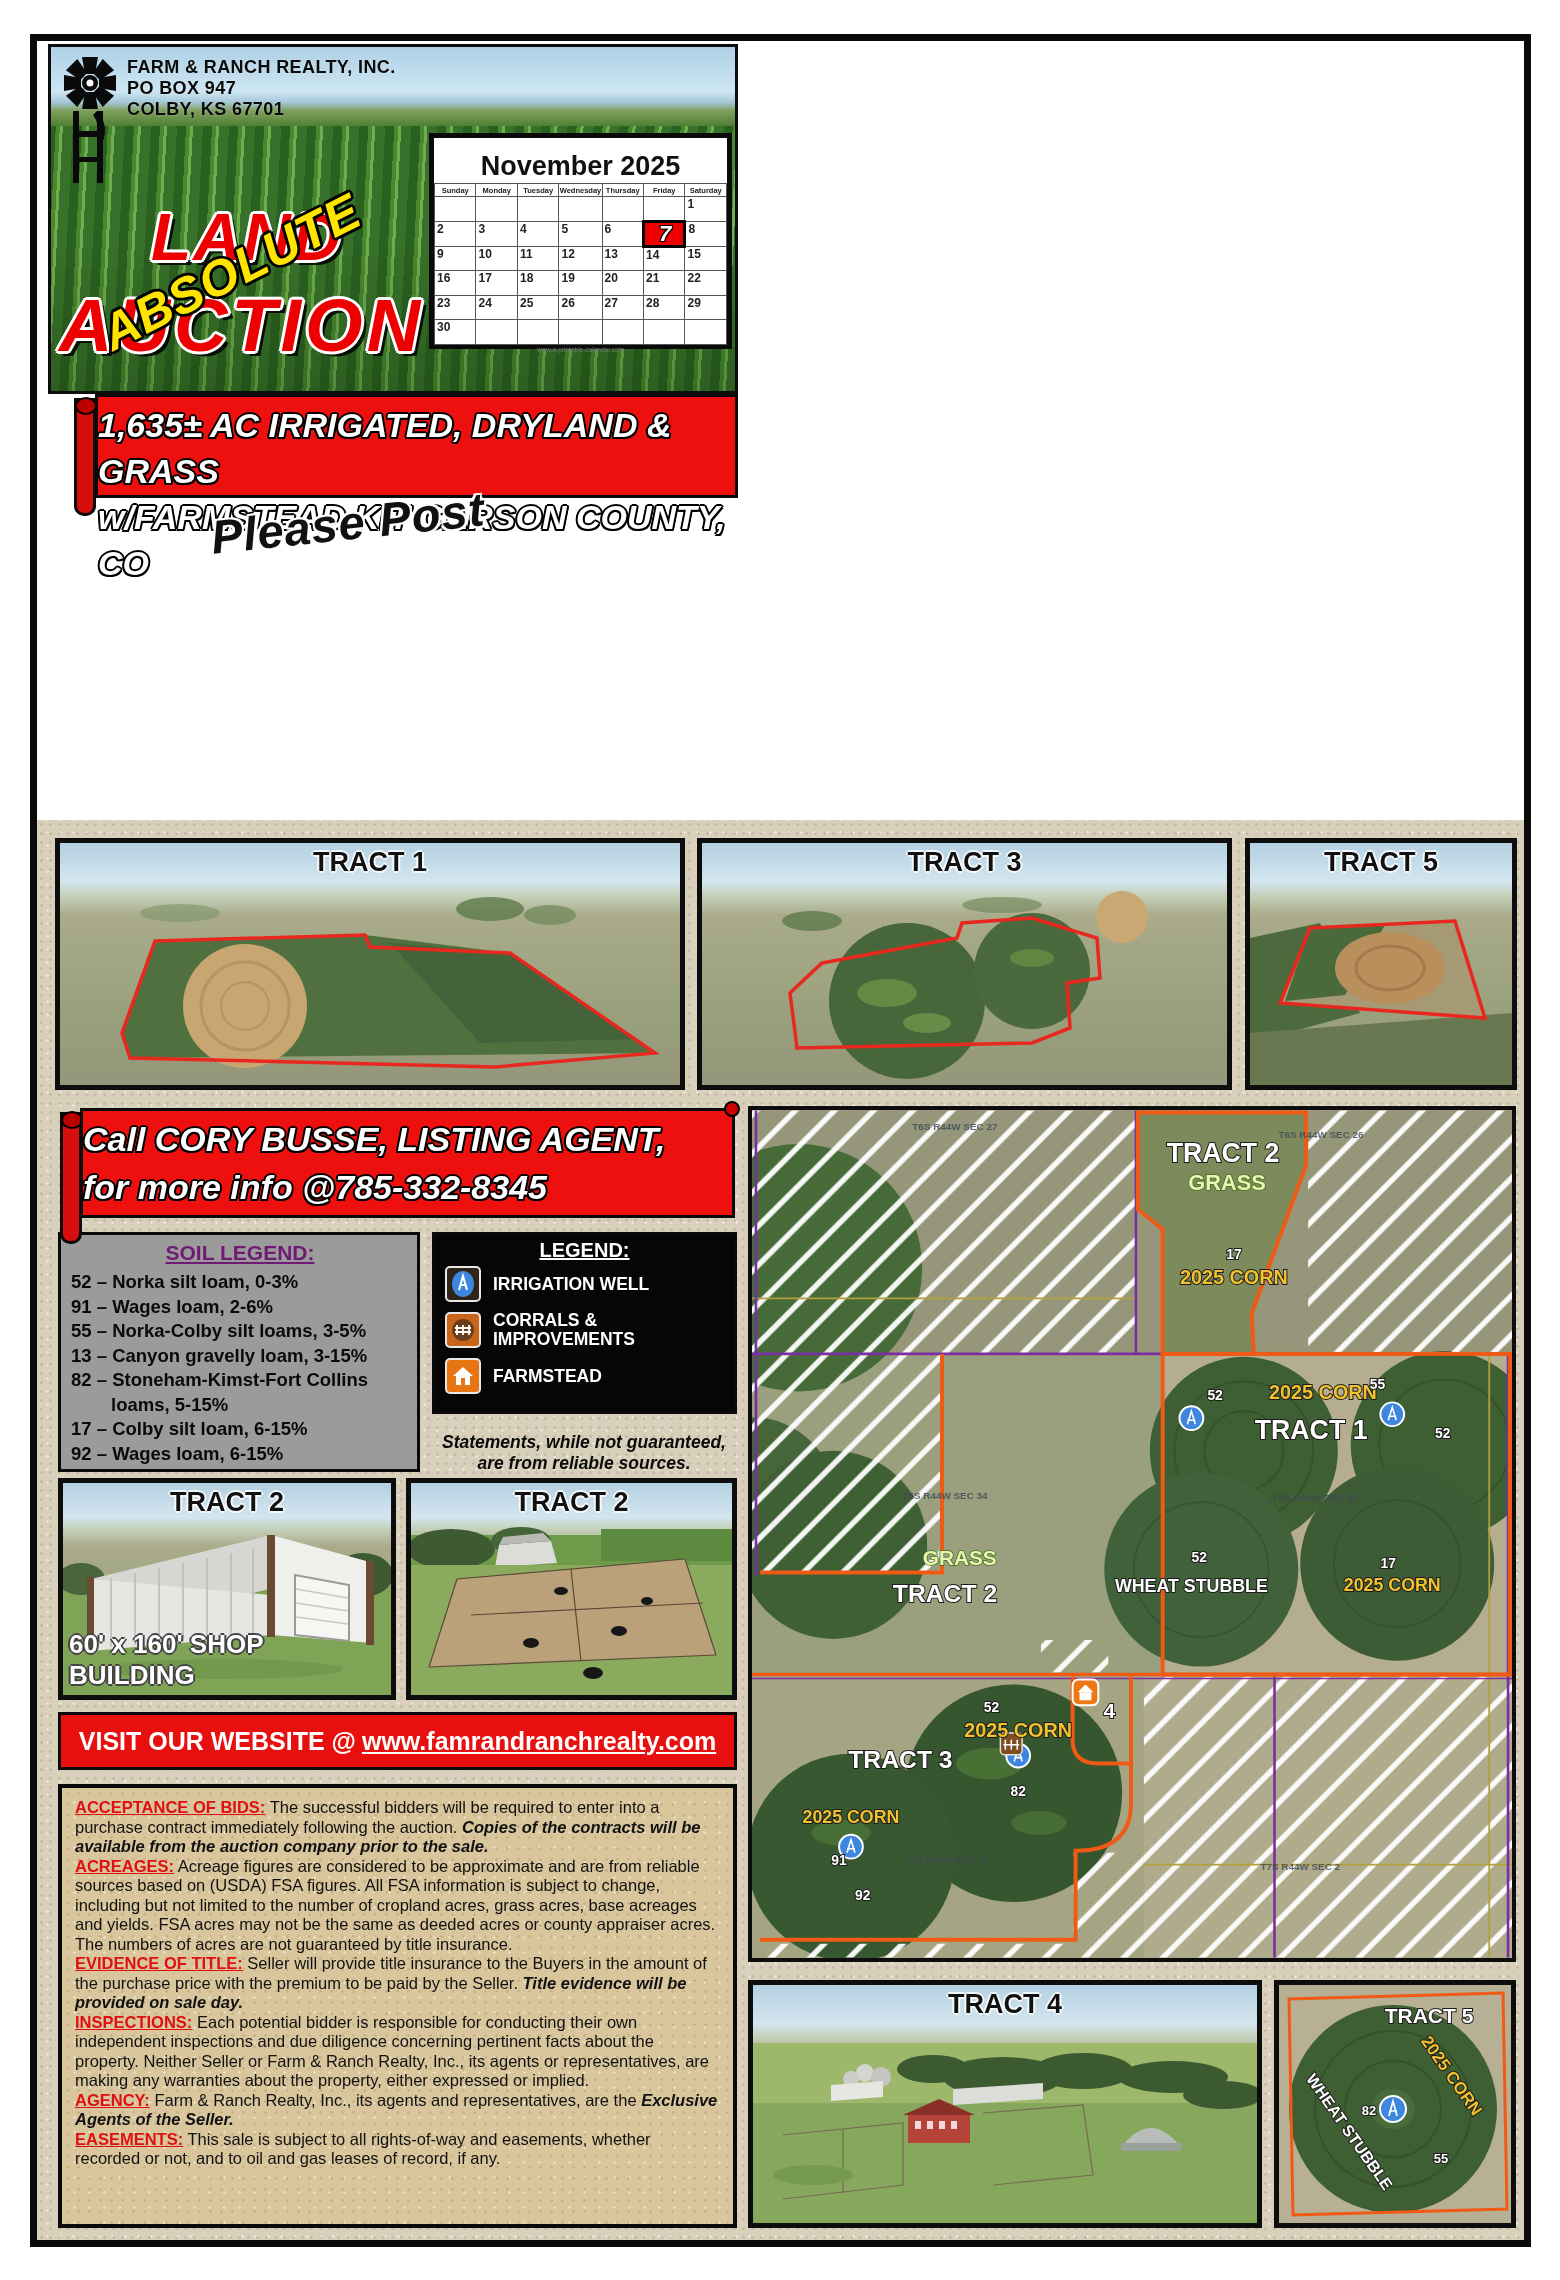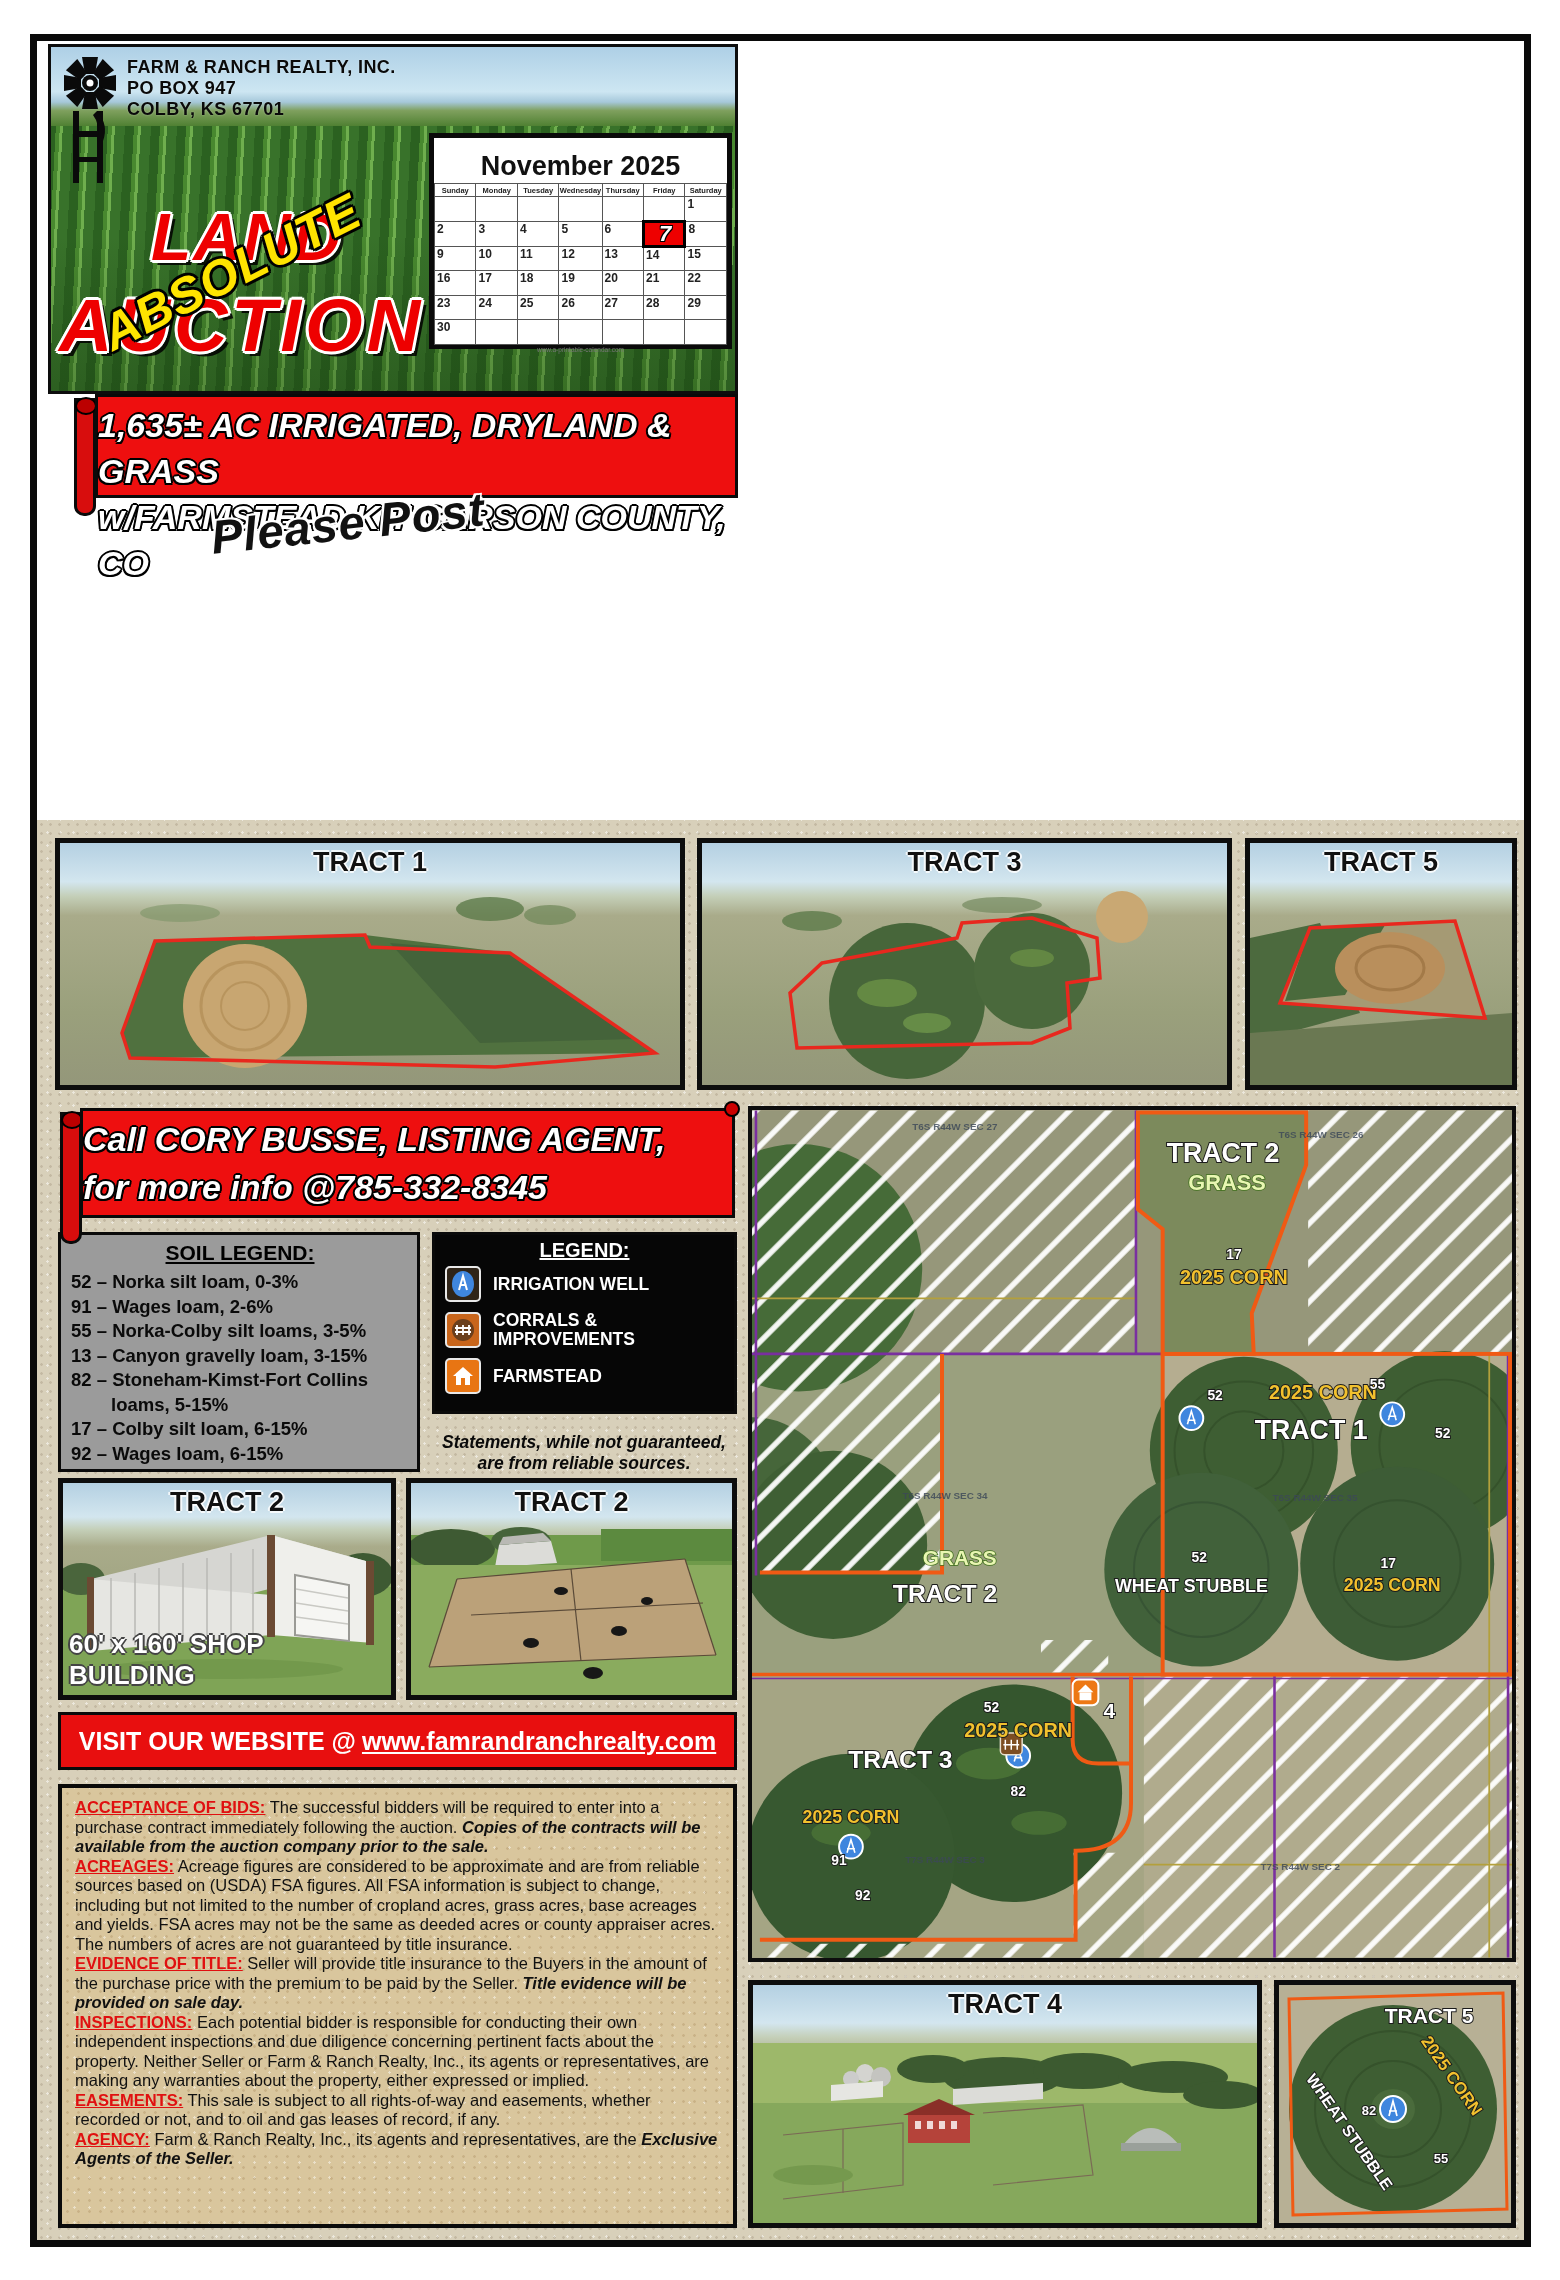--- a/index.html
+++ b/index.html
@@ -77,7 +77,7 @@
 
   
   .soilbox { position:absolute; left:58px; top:1232px; width:362px; height:240px; background:#9b9b9b; border:3px solid #0a0a0a; padding:6px 8px 0 10px; z-index:5; }
-  .soilbox h3 { text-align:center; font-size:21px; text-decoration:underline; color:#000000; margin-bottom:5px; }
+  .soilbox h3 { text-align:center; font-size:21px; text-decoration:underline; color:#701a75; margin-bottom:5px; }
   .soilbox div { font-size:18.5px; font-weight:700; color:#0a0a0a; line-height:24.5px; padding-left:40px; text-indent:-40px; }
   .legbox { position:absolute; left:432px; top:1232px; width:305px; height:182px; background:#060606; border:3px solid #0a0a0a; padding:4px 10px; z-index:5; }
   .legbox h3 { text-align:center; color:#fff; font-size:20px; text-decoration:underline; margin-bottom:4px; }

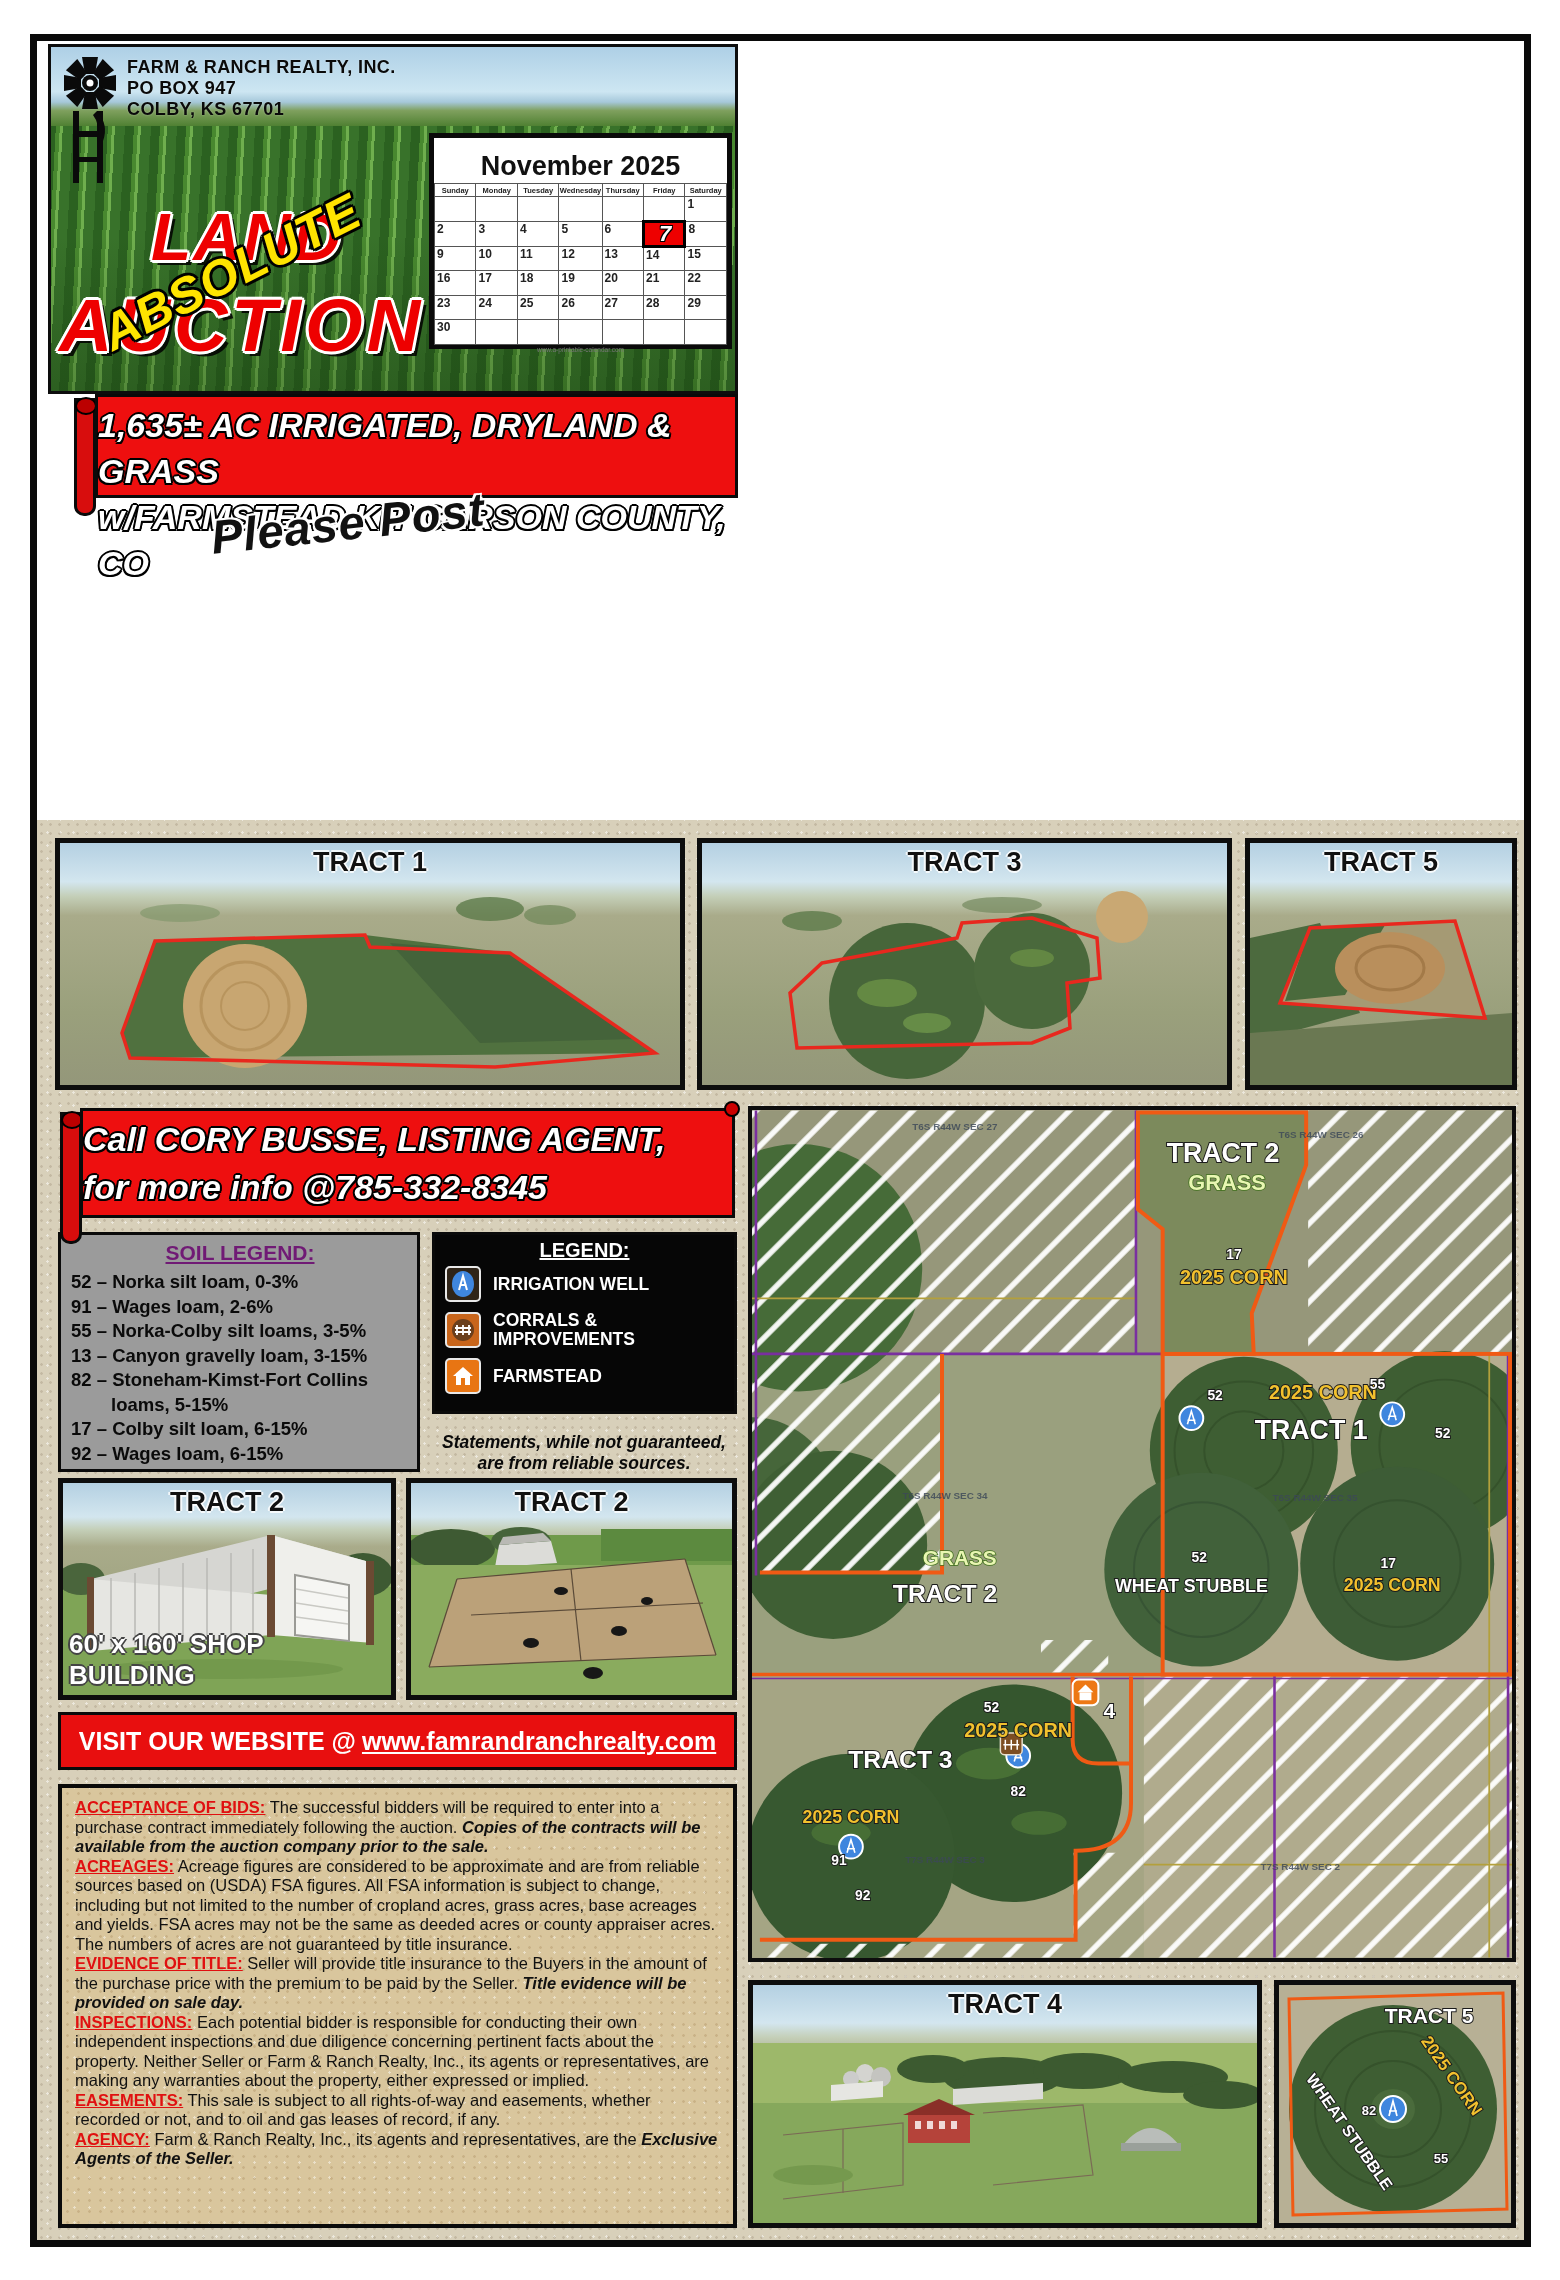--- a/index.html
+++ b/index.html
@@ -408,8 +408,8 @@
     <p><span class="th">ACREAGES:</span> <span>Acreage figures are considered to be approximate and are from reliable sources based on (USDA) FSA figures.  All FSA information is subject to change, including but not limited to the number of cropland acres, grass acres, base acreages and yields.  FSA acres may not be the same as deeded acres or county appraiser acres.  The numbers of acres are not guaranteed by title insurance.</span></p>
     <p><span class="th">EVIDENCE OF TITLE:</span> <span>Seller will provide title insurance to the Buyers in the amount of the purchase price with the premium to be paid by the Seller.</span> <span class="ti">Title evidence will be provided on sale day.</span></p>
     <p><span class="th">INSPECTIONS:</span> <span>Each potential bidder is responsible for conducting their own independent inspections and due diligence concerning pertinent facts about the property.  Neither Seller or Farm &amp; Ranch Realty, Inc., its agents or representatives, are making any warranties about the property, either expressed or implied.</span></p>
+    <p><span class="th">AGENCY:</span> <span>Farm &amp; Ranch Realty, Inc., its agents and representatives, are the</span> <span class="ti">Exclusive Agents of the Seller.</span></p>
     <p><span class="th">EASEMENTS:</span> <span>This sale is subject to all rights-of-way and easements, whether recorded or not, and to oil and gas leases of record, if any.</span></p>
-    <p><span class="th">AGENCY:</span> <span>Farm &amp; Ranch Realty, Inc., its agents and representatives, are the</span> <span class="ti">Exclusive Agents of the Seller.</span></p>
   </div>
 
   <div class="map">

